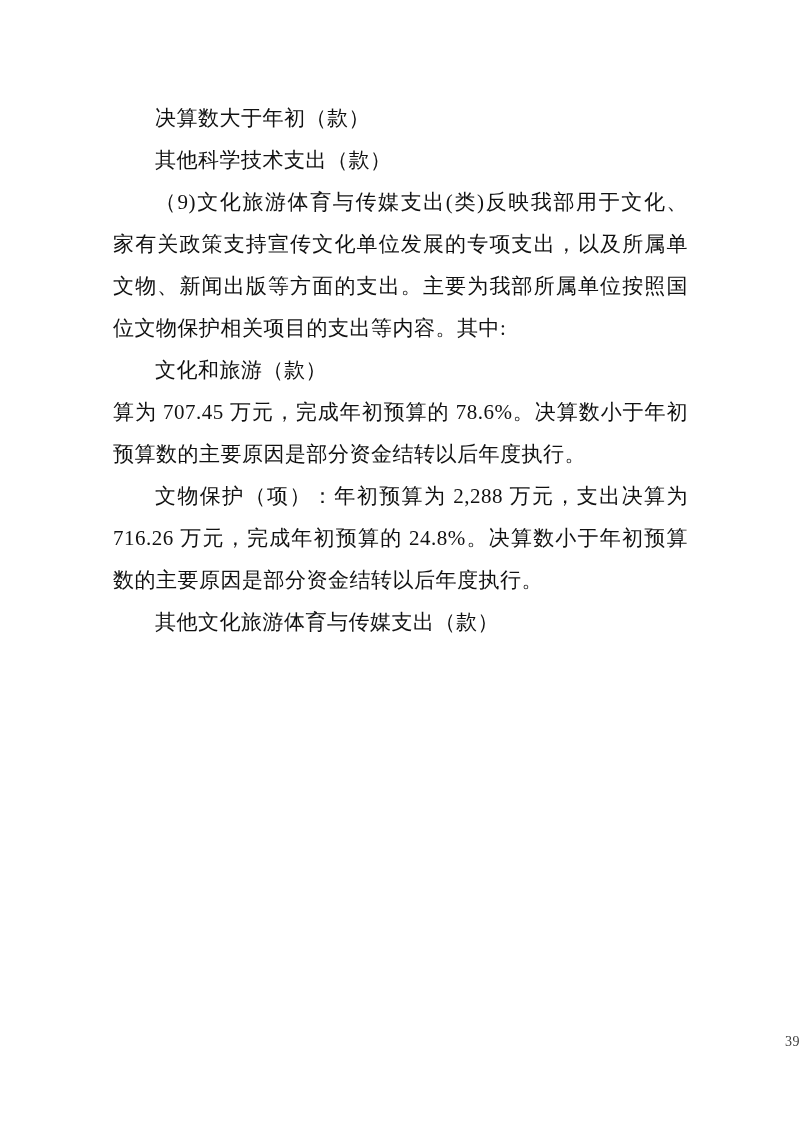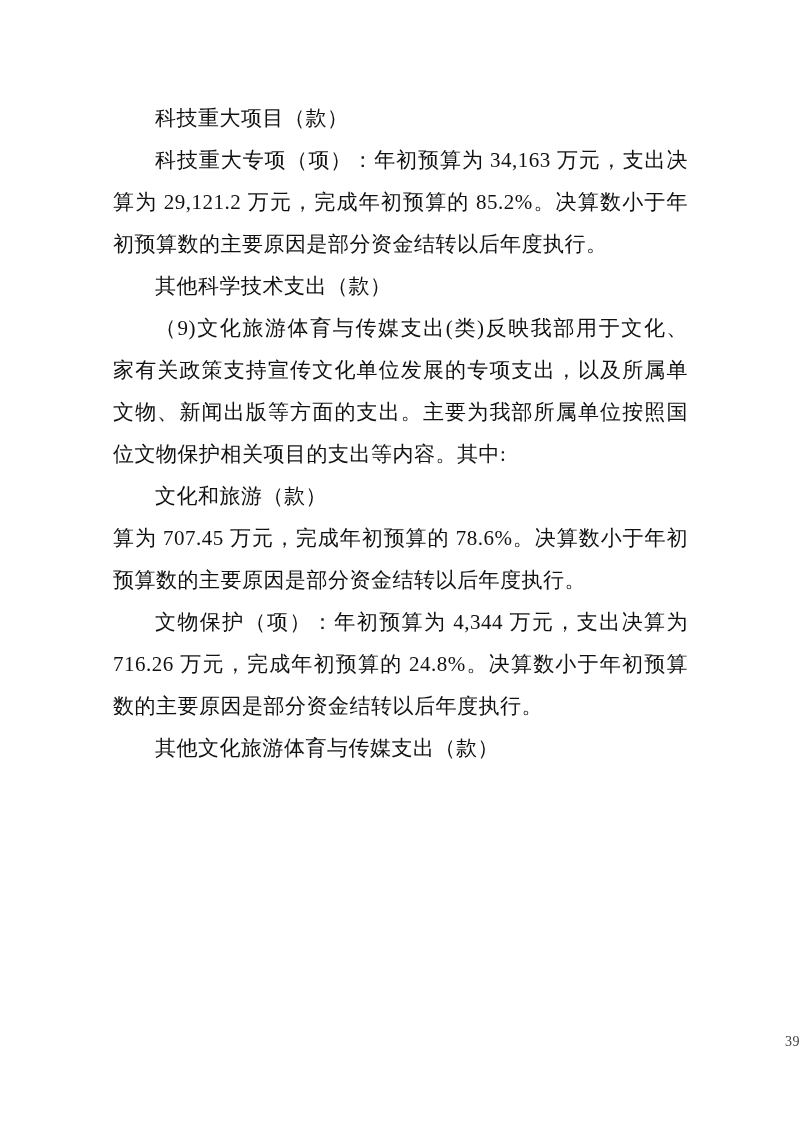--- a/index.html
+++ b/index.html
@@ -59,7 +59,7 @@
 <div class="page">
   <div class="content">
       <div class="para">
-        <div class="line indent">科技重大项目（款）</div>
+        <div class="line indent">决算数大于年初（款）</div>
       </div>
       <div class="para">
         <div class="line indent fill">科技重大专项（项）：年初预算为 34,163 万元，支出决</div>

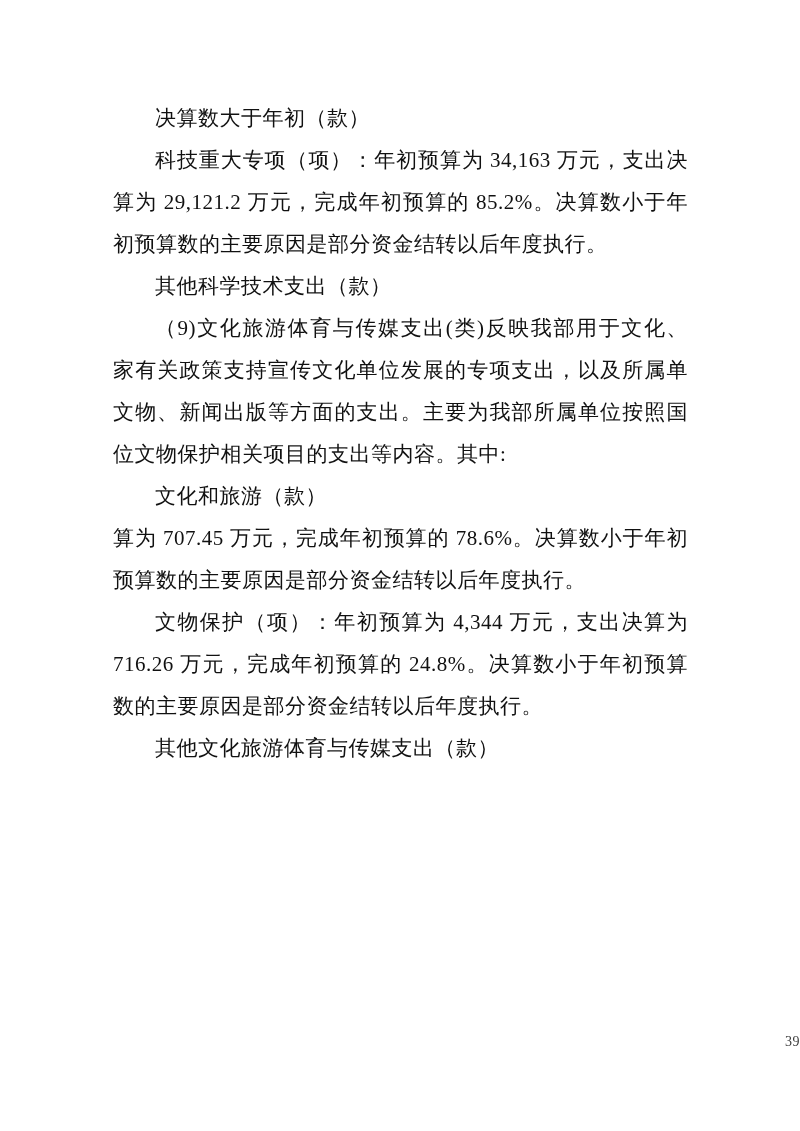--- a/index.html
+++ b/index.html
@@ -62,11 +62,6 @@
         <div class="line indent">决算数大于年初（款）</div>
       </div>
       <div class="para">
-        <div class="line indent fill">科技重大专项（项）：年初预算为 34,163 万元，支出决</div>
-        <div class="line fill">算为 29,121.2 万元，完成年初预算的 85.2%。决算数小于年</div>
-        <div class="line">初预算数的主要原因是部分资金结转以后年度执行。</div>
-      </div>
-      <div class="para">
         <div class="line indent">其他科学技术支出（款）</div>
       </div>
       <div class="para">

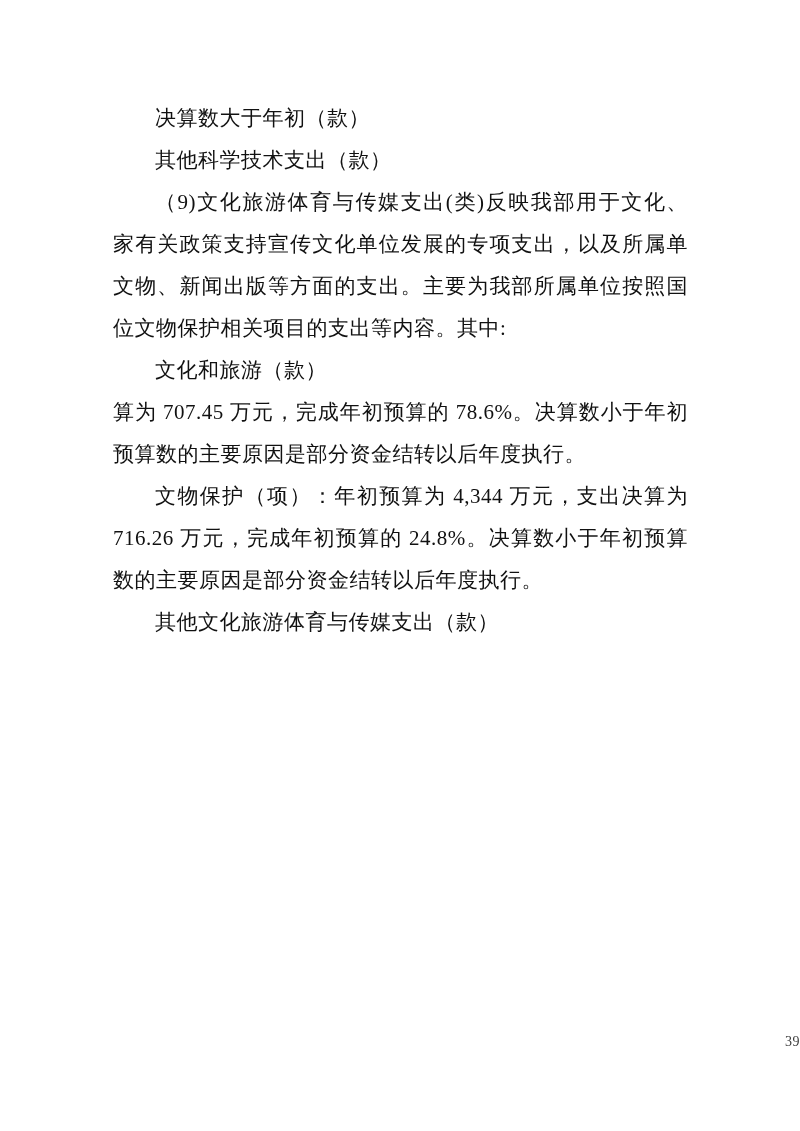--- a/index.html
+++ b/index.html
@@ -78,7 +78,7 @@
         <div class="line">预算数的主要原因是部分资金结转以后年度执行。</div>
       </div>
       <div class="para">
-        <div class="line indent fill">文物保护（项）：年初预算为 4,344 万元，支出决算为</div>
+        <div class="line indent fill">文物保护（项）：年初预算为 2,288 万元，支出决算为</div>
         <div class="line fill">716.26 万元，完成年初预算的 24.8%。决算数小于年初预算</div>
         <div class="line">数的主要原因是部分资金结转以后年度执行。</div>
       </div>

